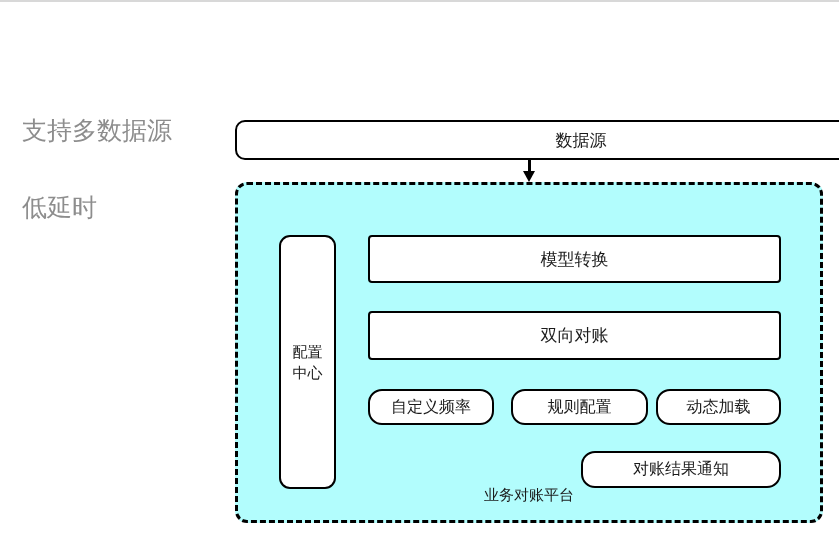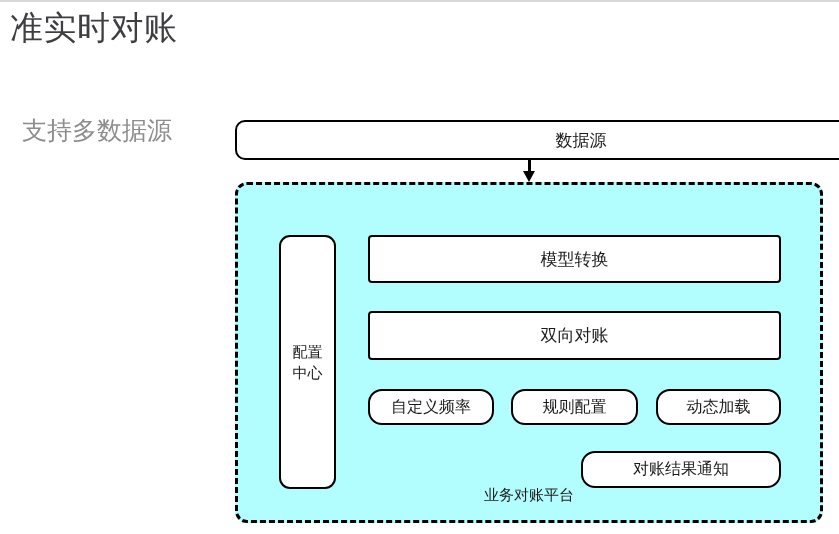--- a/index.html
+++ b/index.html
@@ -169,7 +169,6 @@
 
   <div class="top-rule"></div>
 
-  <div class="page-title">准实时对账</div>
 
   <div class="feature-label f1">支持多数据源</div>
 

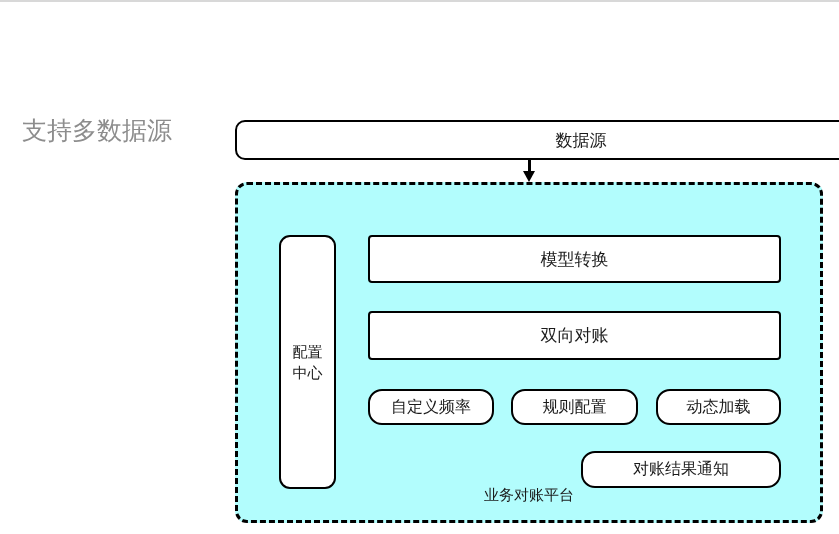--- a/index.html
+++ b/index.html
@@ -171,6 +171,7 @@
 
 
   <div class="feature-label f1">支持多数据源</div>
+  <div class="feature-label f2">低延时</div>
 
   <div class="ds-box">
     <span>数据源</span>

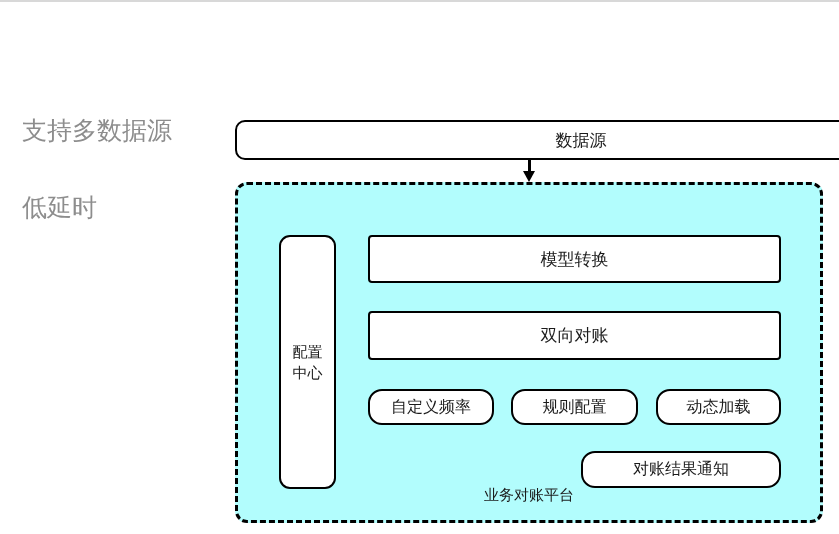--- a/index.html
+++ b/index.html
@@ -156,7 +156,7 @@
   .n-twoway  { left: 130px; top: 126px; width: 413px; height: 49px; }
   
   .n-freq    { left: 130px; top: 204px; width: 126px; height: 36px; }
-  .n-rule    { left: 273px; top: 204px; width: 127px; height: 36px; }
+  .n-rule    { left: 273px; top: 204px; width: 137px; height: 36px; }
   .n-dyn     { left: 418px; top: 204px; width: 125px; height: 36px; }
   
   .n-selfchk { left: 130px; top: 266px; width: 203px; height: 37px; }

